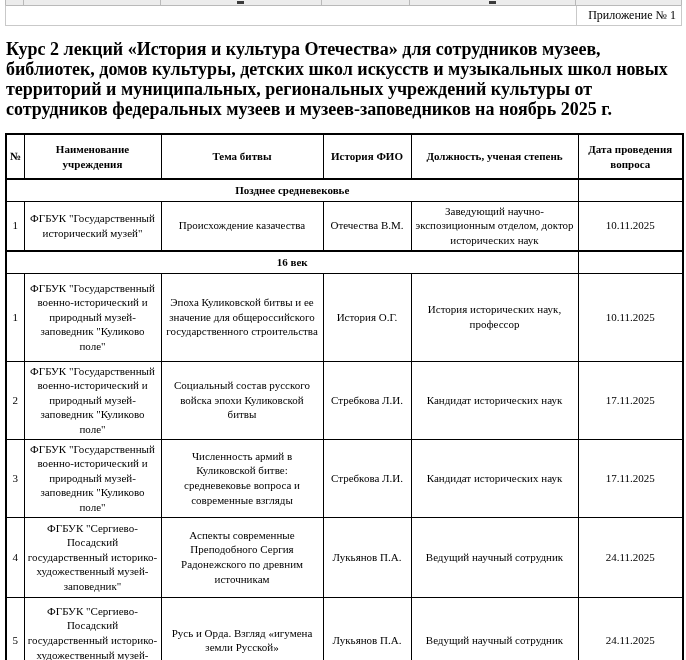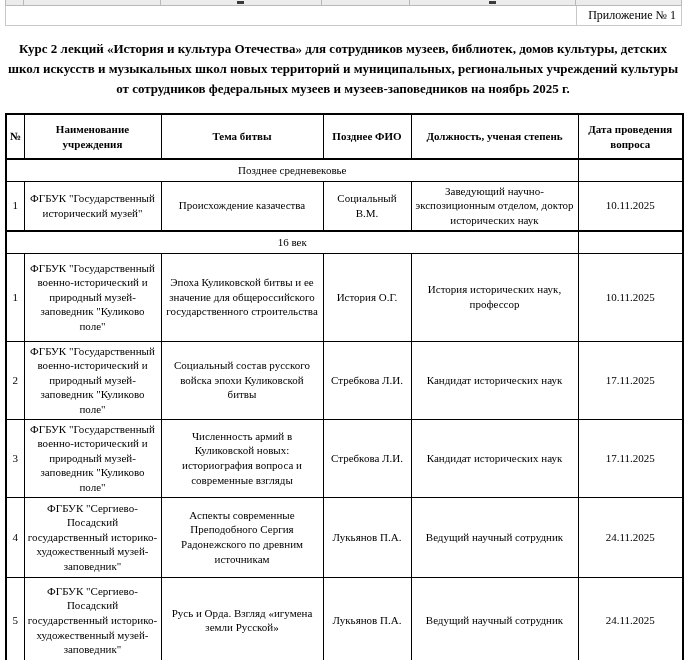--- a/index.html
+++ b/index.html
@@ -19,9 +19,8 @@
   
   .doc-title {
     margin: 13px 6px 14px 6px;
-    text-align: center;
     font-weight: bold;
-    font-size: 13px;
+    font-size: 18px;
     line-height: 20px;
   }
 

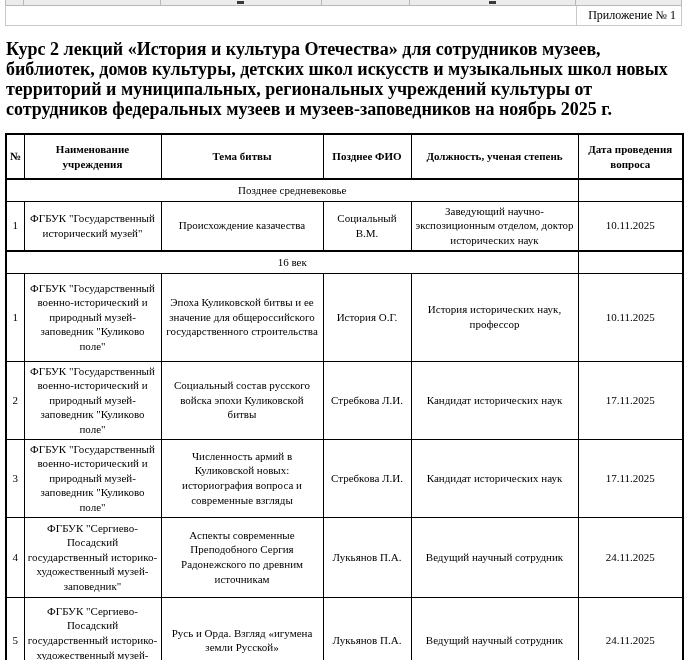--- a/index.html
+++ b/index.html
@@ -82,7 +82,7 @@
       <th>№</th>
       <th>Наименование учреждения</th>
       <th>Тема битвы</th>
-      <th>Позднее ФИО</th>
+      <th>История ФИО</th>
       <th>Должность, ученая степень</th>
       <th>Дата проведения вопроса</th>
     </tr>

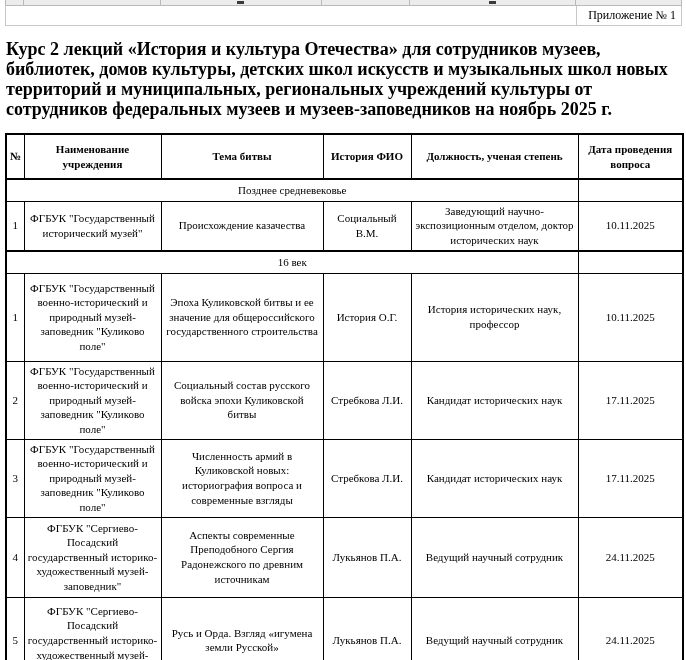--- a/index.html
+++ b/index.html
@@ -42,7 +42,7 @@
     overflow: hidden;
   }
   table.schedule th { font-weight: bold; }
-  tr.section-row td { font-weight: normal; border-top: 2px solid #000; border-bottom: 1.5px solid #000; }
+  tr.section-row td { font-weight: bold; border-top: 2px solid #000; border-bottom: 1.5px solid #000; }
   tr.head-row th { border-bottom: 1.5px solid #000; }
 </style>
 </head>

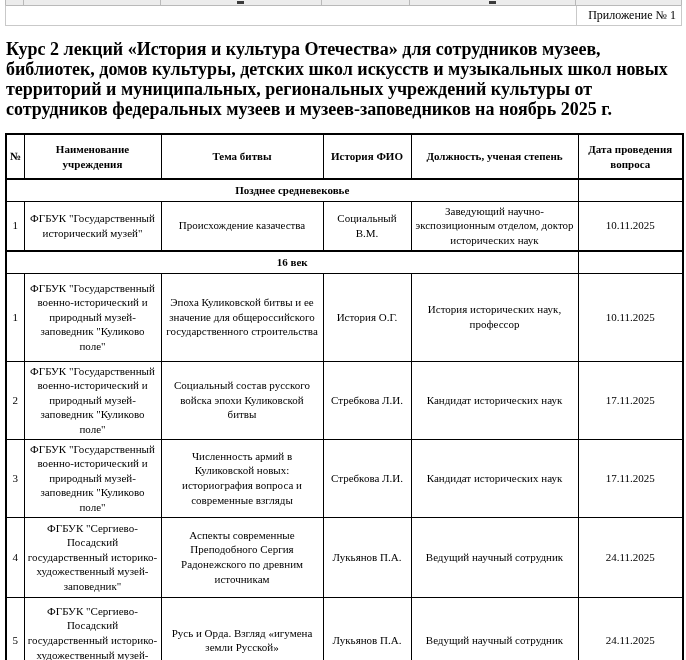--- a/index.html
+++ b/index.html
@@ -96,7 +96,7 @@
       <td>1</td>
       <td>ФГБУК "Государственный исторический музей"</td>
       <td>Происхождение казачества</td>
-      <td>Социальный В.М.</td>
+      <td>Отечества В.М.</td>
       <td>Заведующий научно-экспозиционным отделом, доктор исторических наук</td>
       <td>10.11.2025</td>
     </tr>

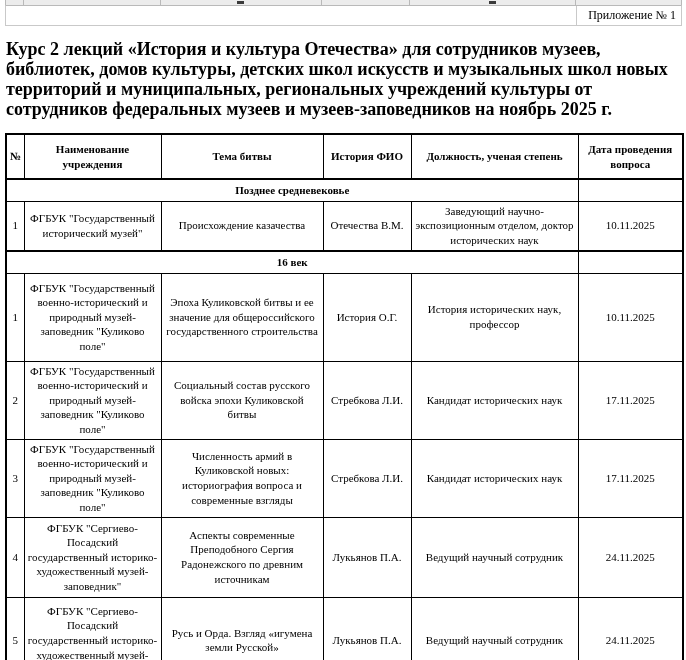--- a/index.html
+++ b/index.html
@@ -127,7 +127,7 @@
     <tr style="height:78px">
       <td>3</td>
       <td>ФГБУК "Государственный военно-исторический и природный музей-заповедник "Куликово поле"</td>
-      <td>Численность армий в Куликовской новых: историография вопроса и современные взгляды</td>
+      <td>Численность армий в Куликовской битве: средневековье вопроса и современные взгляды</td>
       <td>Стребкова Л.И.</td>
       <td>Кандидат исторических наук</td>
       <td>17.11.2025</td>

